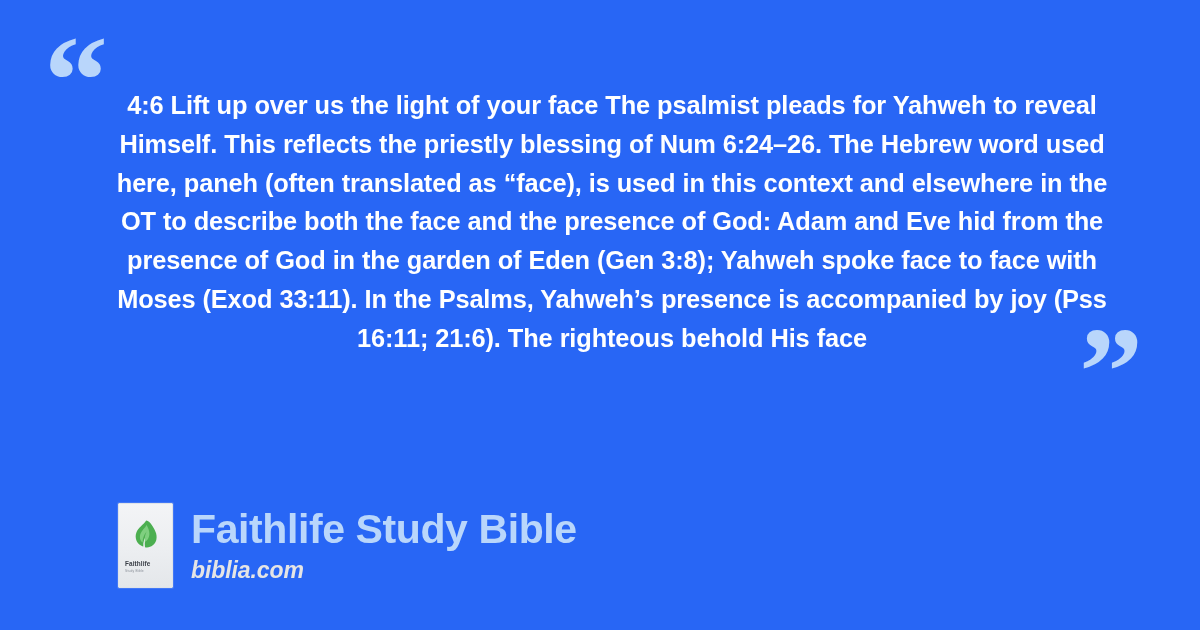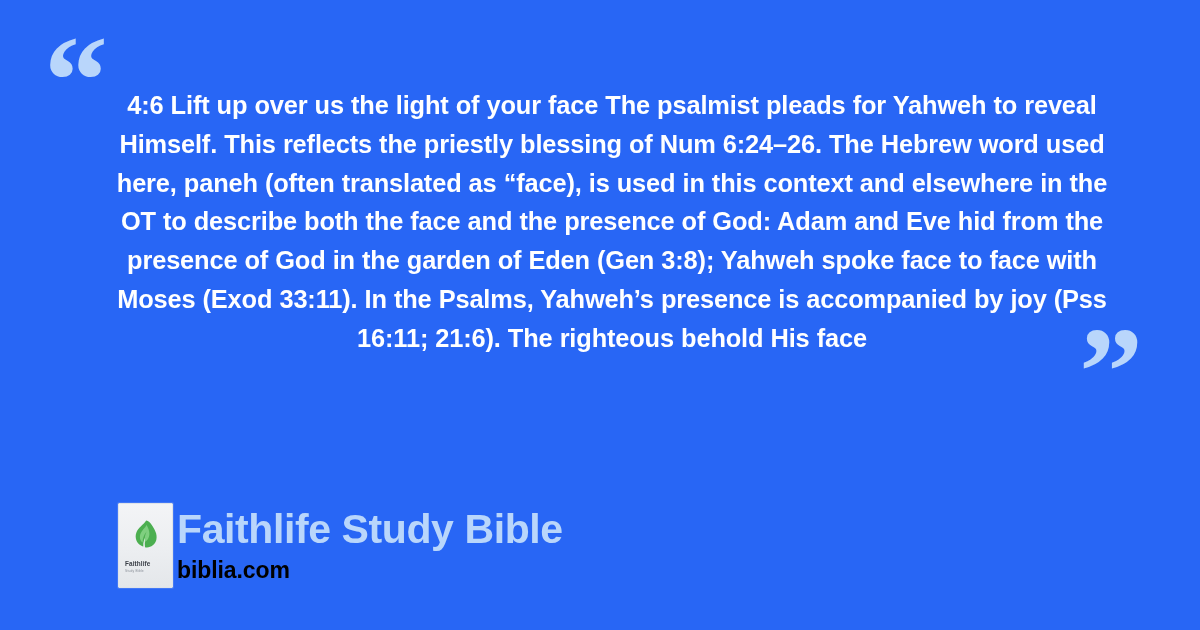--- a/index.html
+++ b/index.html
@@ -121,7 +121,7 @@
   }
 
   .brand-text {
-    margin-left: 4px;
+    margin-left: 18px;
     display: flex;
     flex-direction: column;
     justify-content: center;

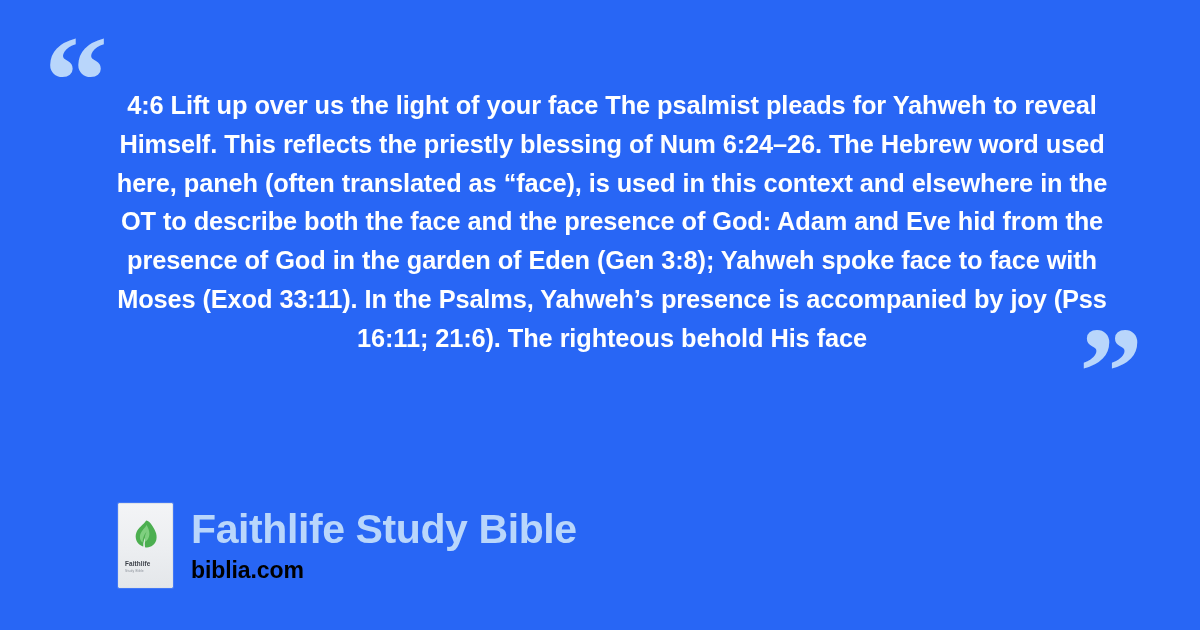--- a/index.html
+++ b/index.html
@@ -136,12 +136,13 @@
   }
 
   .brand-url {
-    color: #000000;
+    color: #e5e5e5;
     font-size: 23px;
     font-weight: 700;
     line-height: 30px;
     margin-top: 3px;
     letter-spacing: -0.1px;
+    font-style: italic;
   }
 </style>
 </head>

